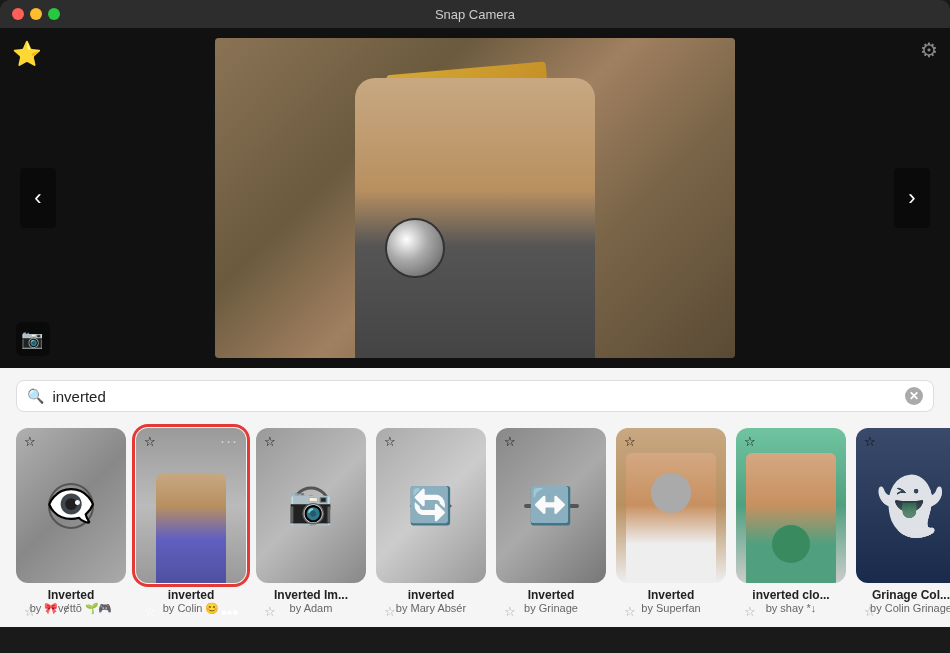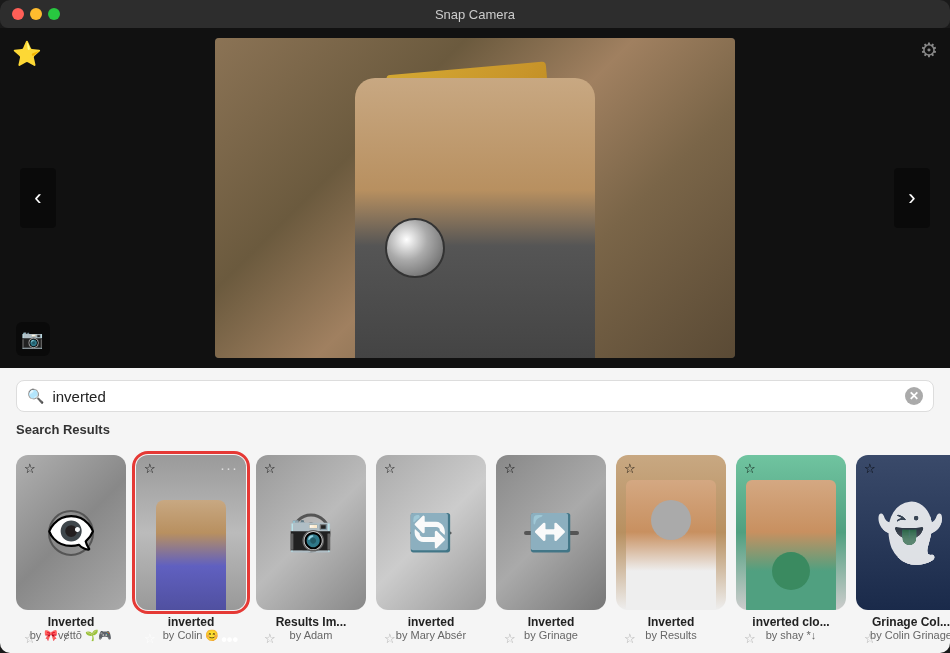--- a/index.html
+++ b/index.html
@@ -20,7 +20,6 @@
       align-items: center;
       justify-content: center;
       position: relative;
-      border-radius: 8px;
     }
     .titlebar-buttons {
       position: absolute;

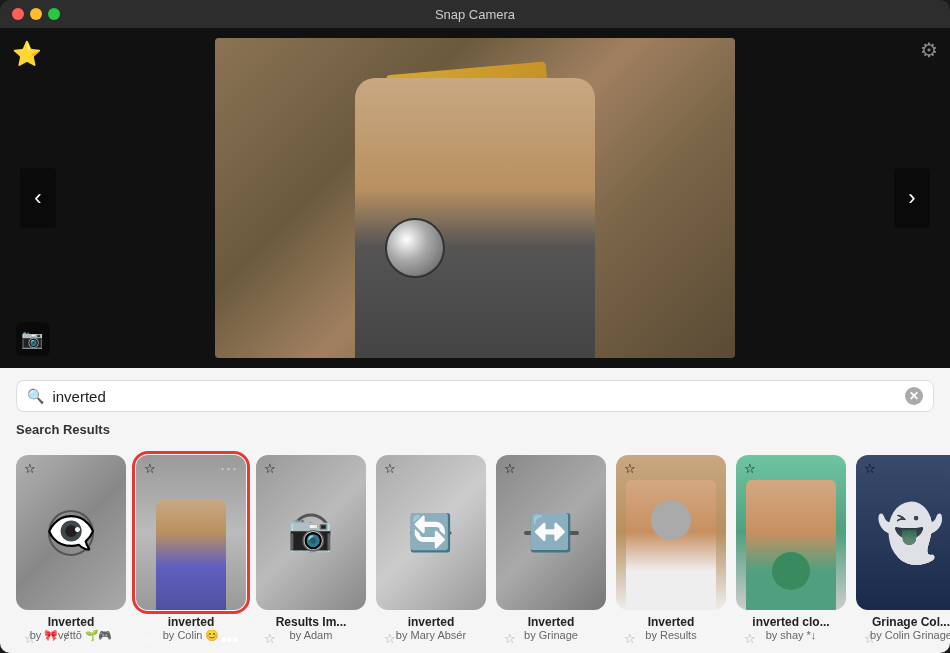--- a/index.html
+++ b/index.html
@@ -362,7 +362,6 @@
     <input class="search-input" type="text" value="inverted" style="">
     <button class="search-clear">✕</button>
   </div>
-  <div class="search-results-label">Search Results</div>
 </div>
 
 <div class="results-grid" id="results-grid">

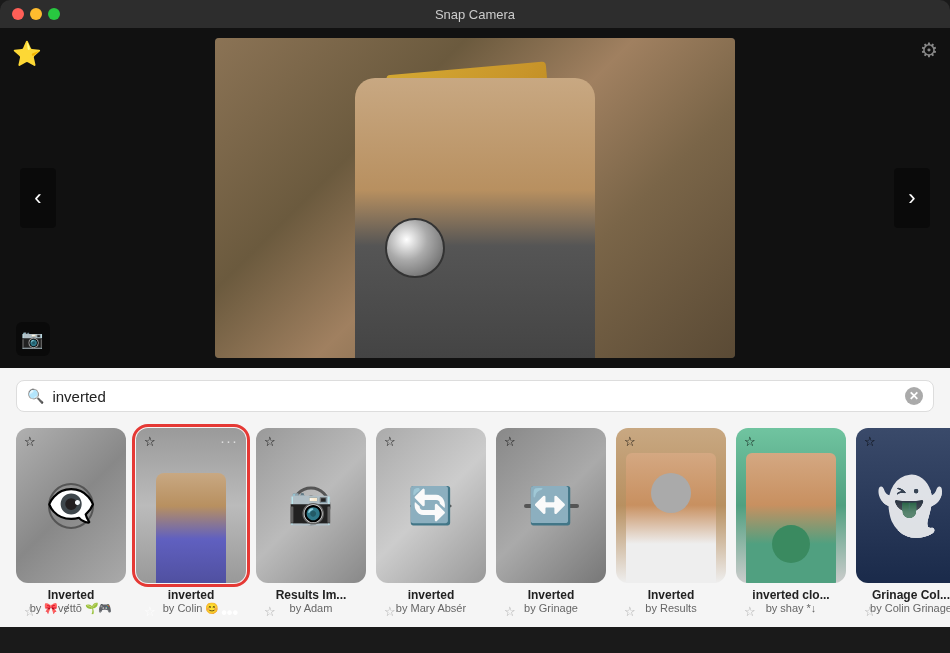--- a/index.html
+++ b/index.html
@@ -411,7 +411,7 @@
       <div style="position:absolute;top:6px;left:8px;font-size:13px;color:#aaa;">☆</div>
 
     </div>
-    <div class="lens-name">Results Im...</div>
+    <div class="lens-name">Inverted Im...</div>
     <div class="lens-author">by Adam</div>
   </div>
     <div class="lens-card">

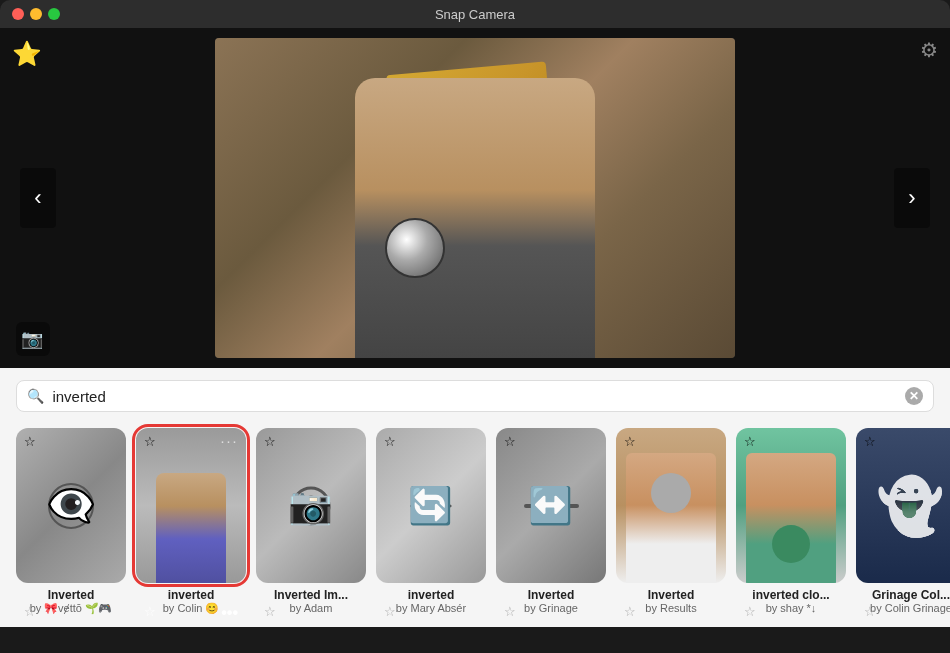--- a/index.html
+++ b/index.html
@@ -460,7 +460,7 @@
 
     </div>
     <div class="lens-name">Inverted</div>
-    <div class="lens-author">by Results</div>
+    <div class="lens-author">by Superfan</div>
   </div>
     <div class="lens-card">
     <div class="lens-thumb" style="background:linear-gradient(180deg,#70c4a0,#50a080,#ccc)">

